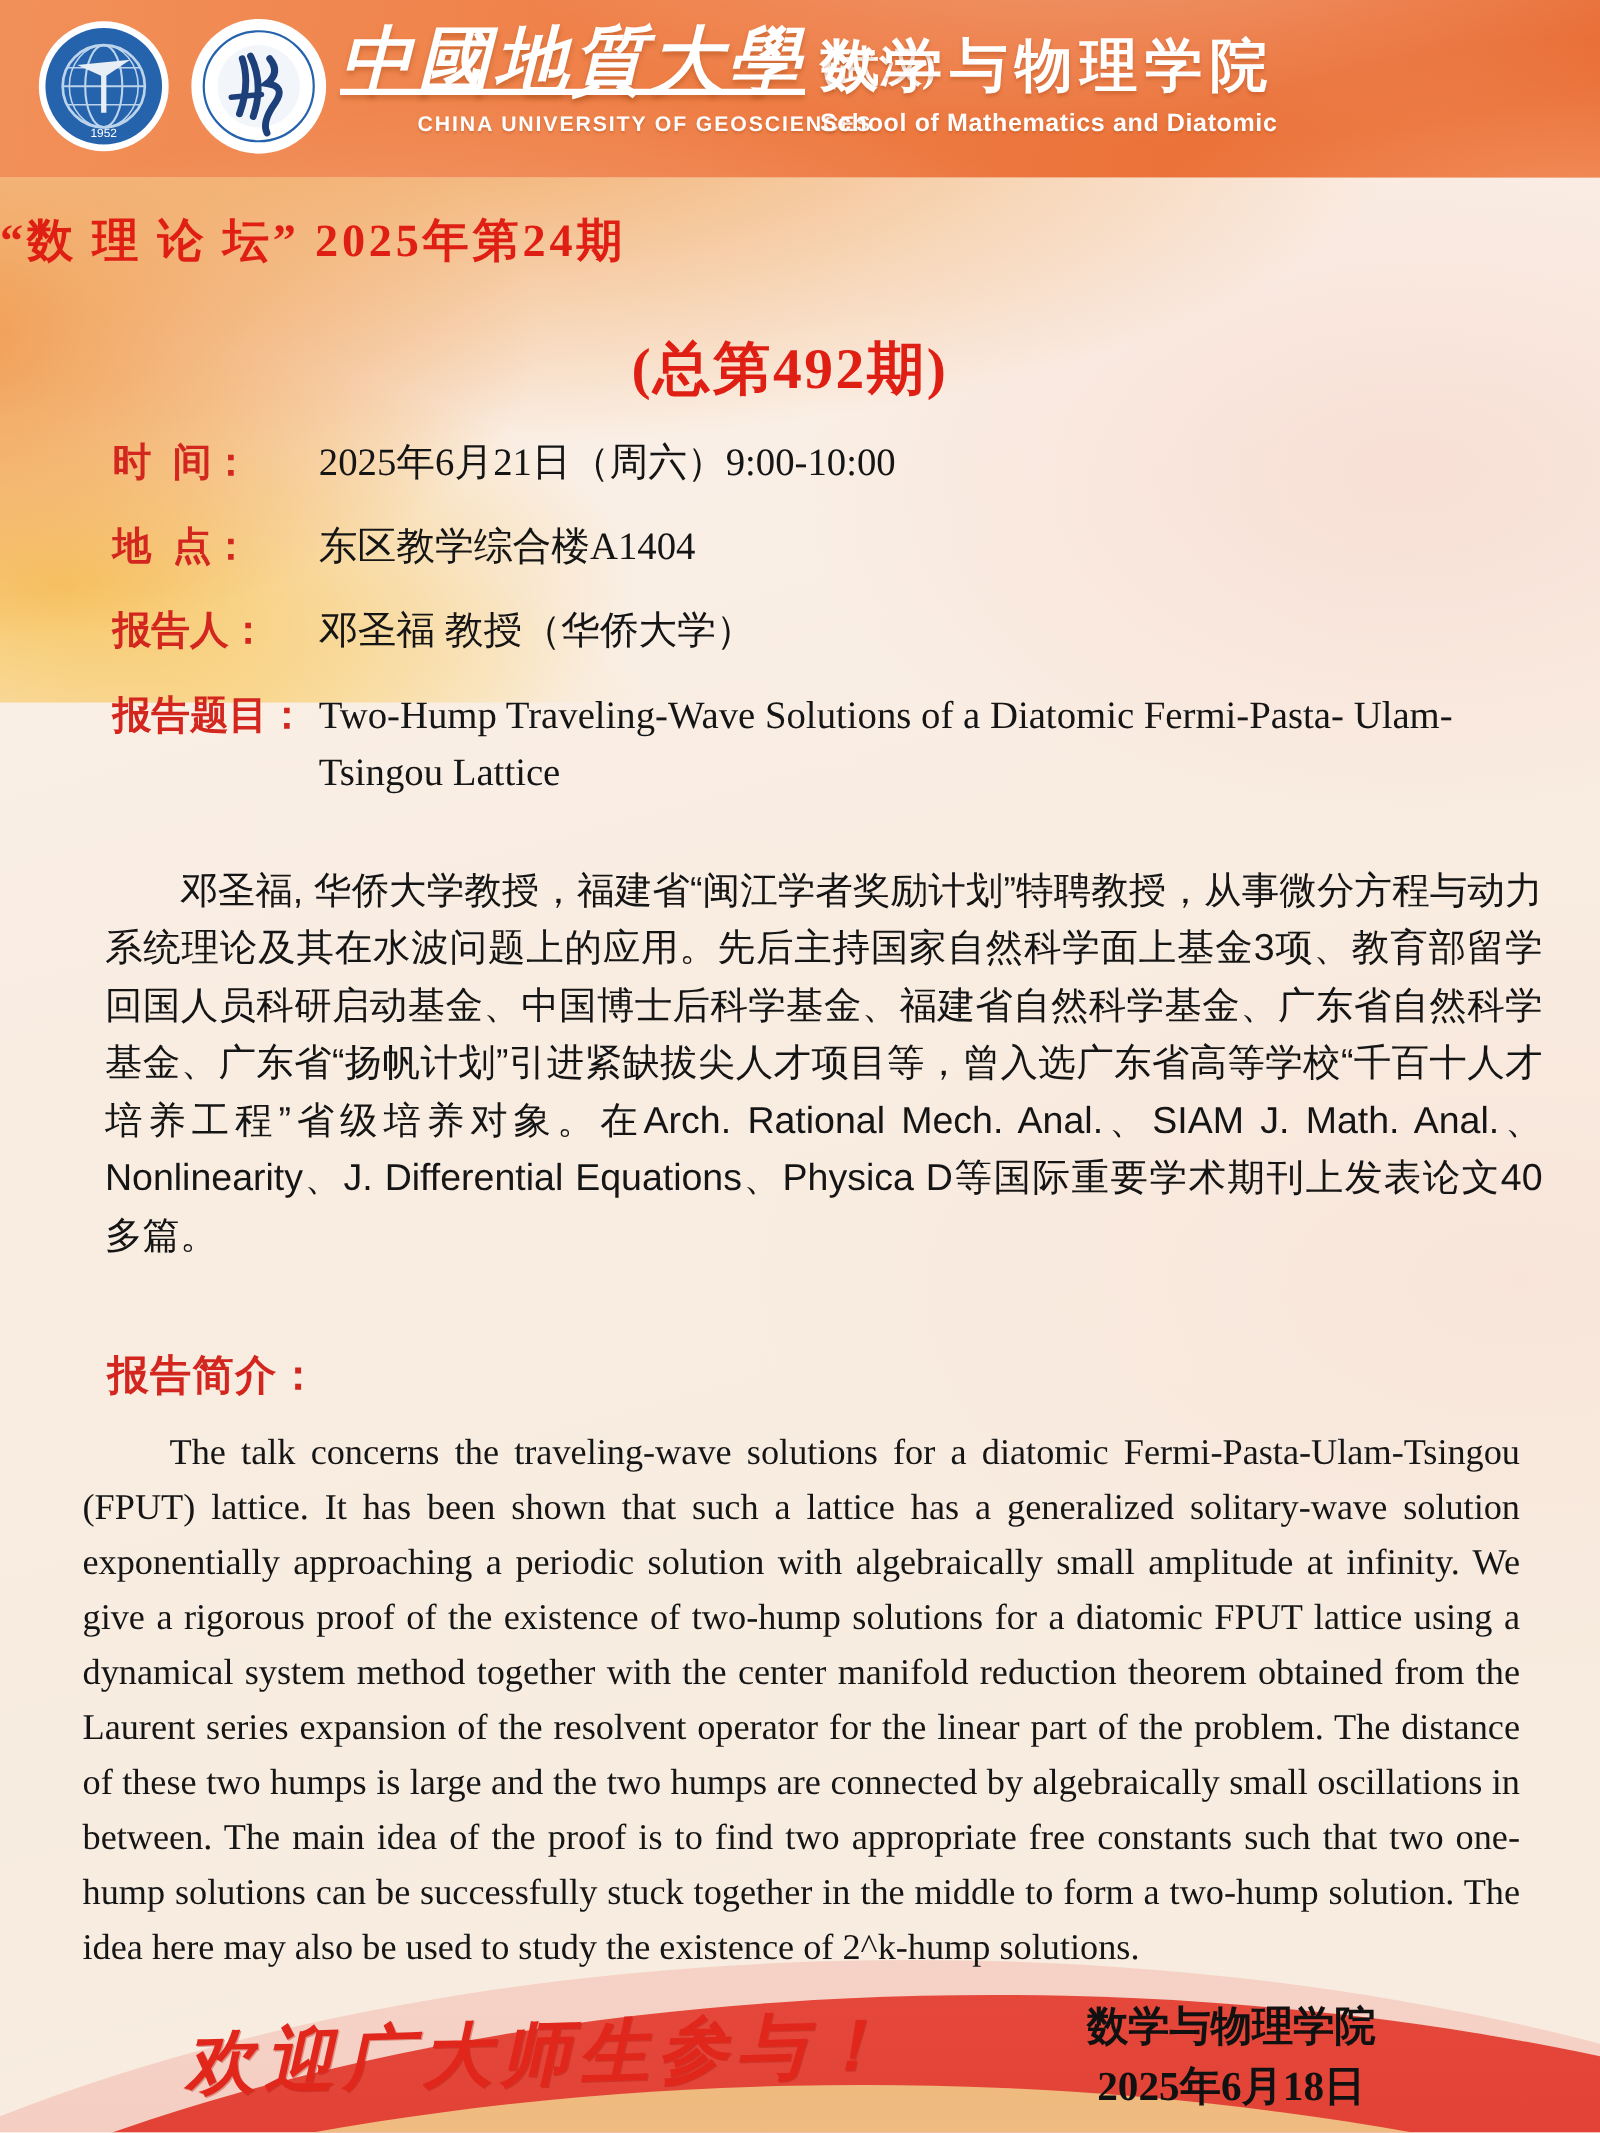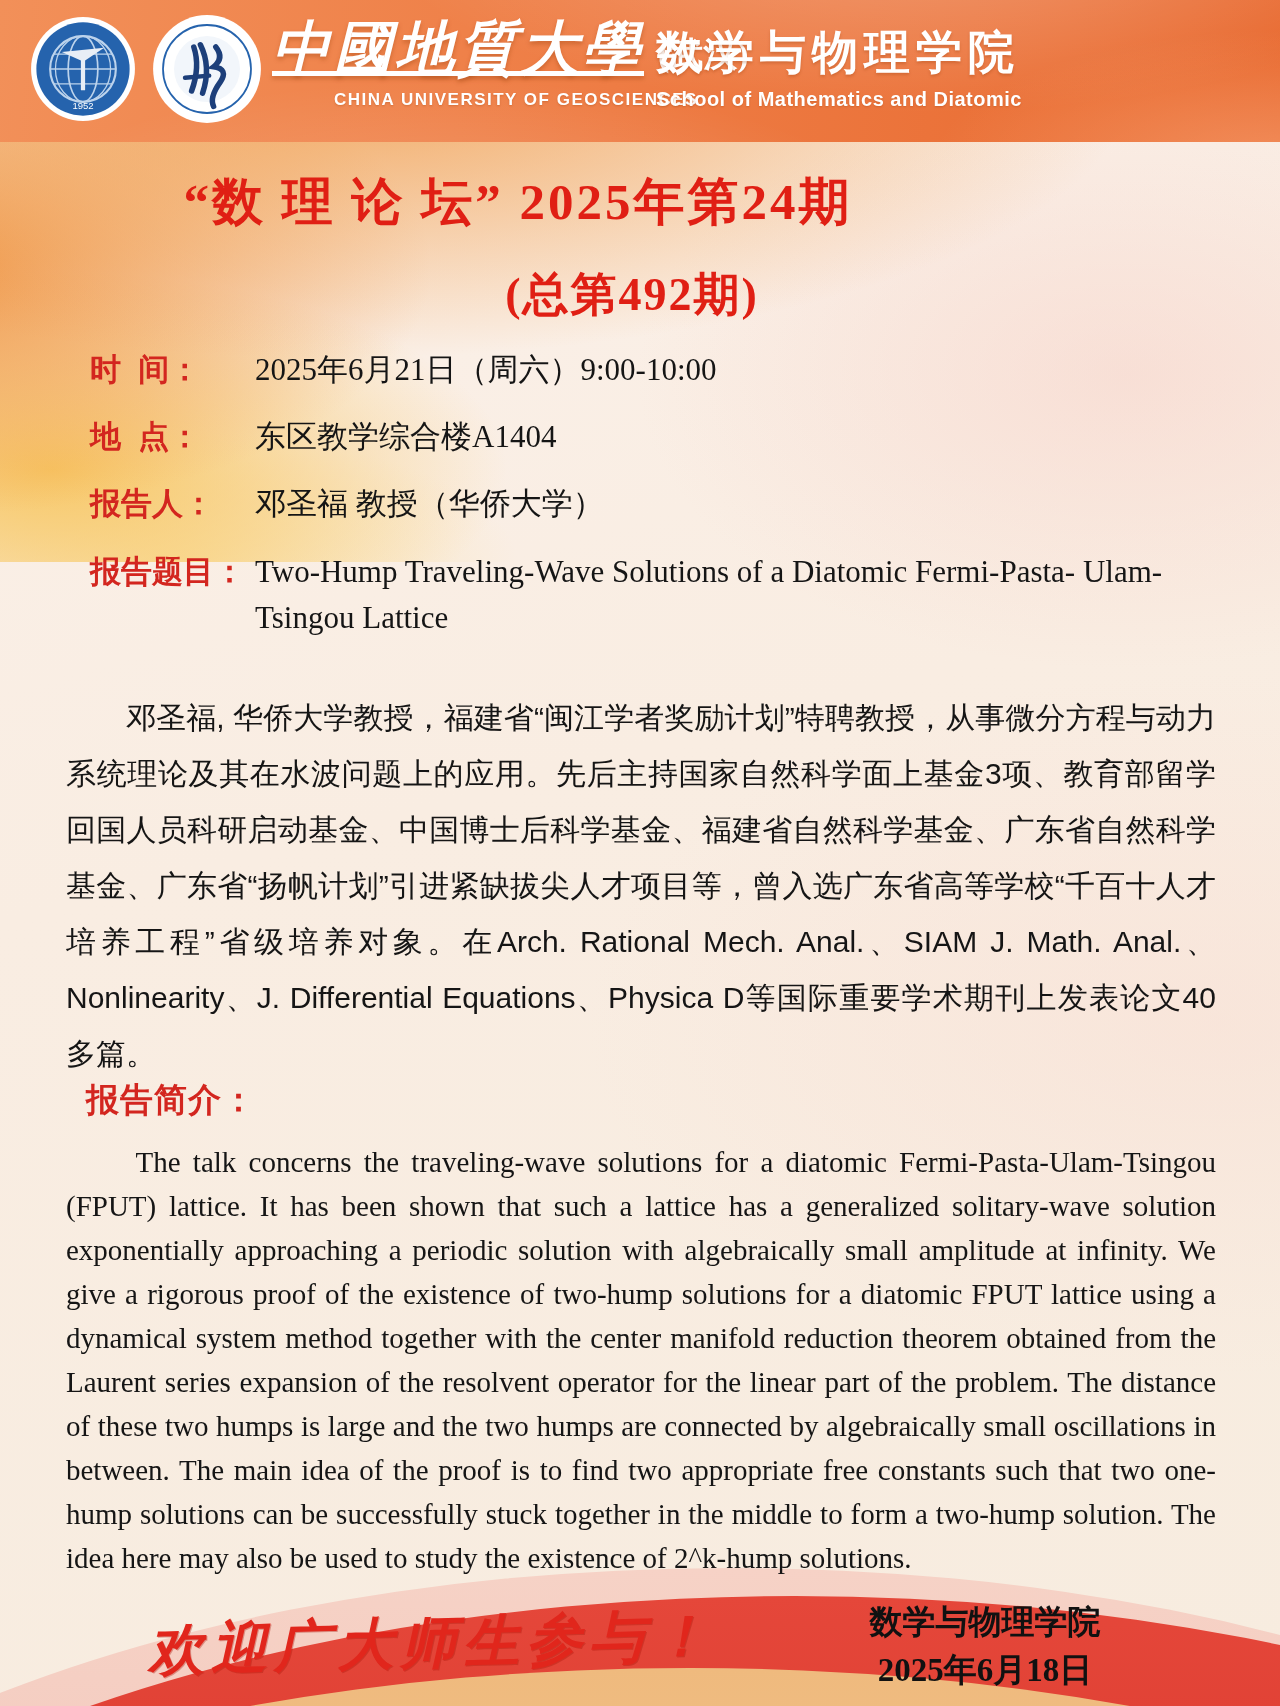--- a/index.html
+++ b/index.html
@@ -63,8 +63,8 @@
 
   
   .title-main{
-    position:absolute;left:0;top:168px;width:1036px;text-align:center;
-    font-size:51px;font-weight:700;letter-spacing:3px;color:#e01f14;z-index:3;
+    position:absolute;left:0;top:168px;width:1036px;text-align:left;
+    font-size:37px;font-weight:700;letter-spacing:3px;color:#e01f14;z-index:3;
   }
   .title-sub{
     position:absolute;left:0;top:264px;width:1264px;text-align:center;

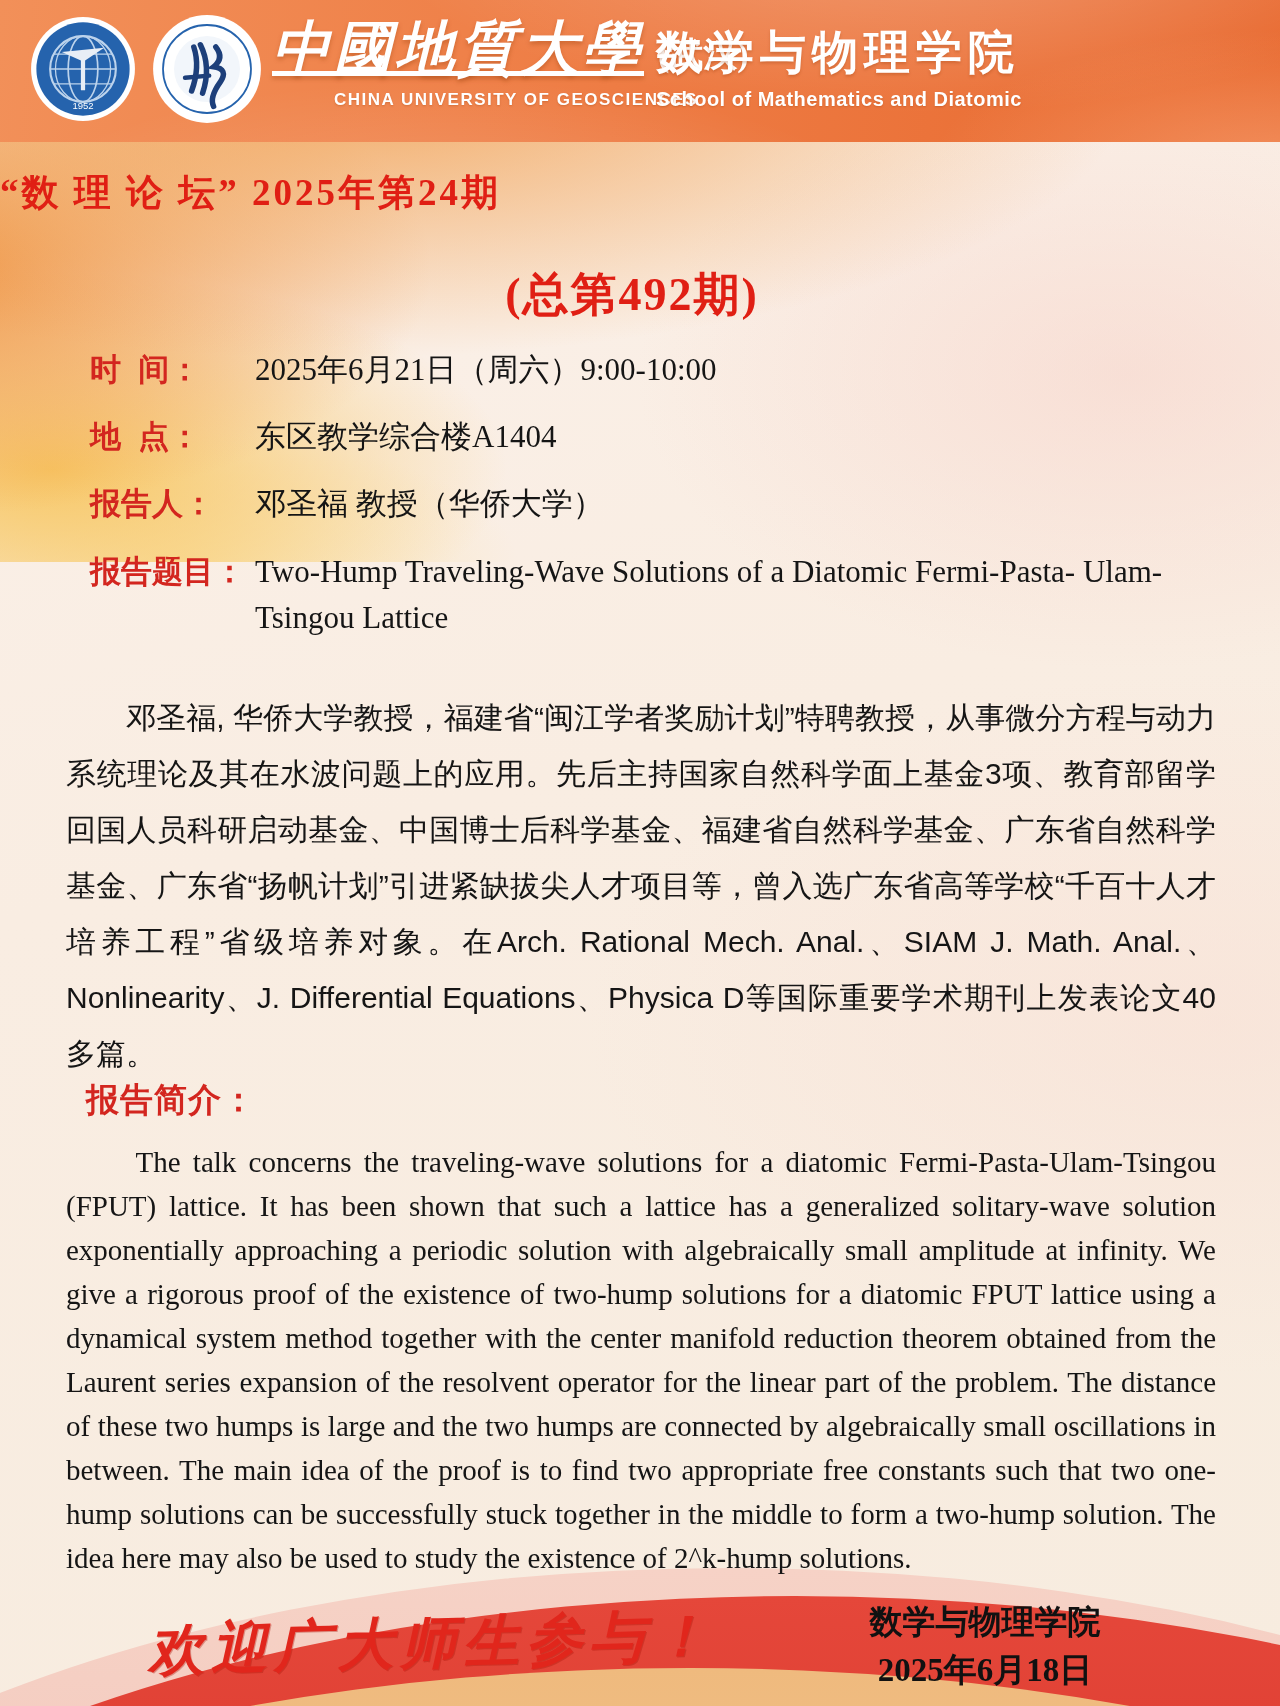--- a/index.html
+++ b/index.html
@@ -96,8 +96,8 @@
     position:absolute;left:66px;width:1150px;z-index:3;
     color:#151515;text-align:justify;
   }
-  .p-bio{top:690px;font-size:30px;line-height:56px;text-indent:2em;
-    font-family:"Liberation Sans","DejaVu Sans",sans-serif;font-weight:500;}
+  .p-bio{top:690px;font-size:30px;line-height:46px;text-indent:2em;
+    font-family:"Liberation Sans","DejaVu Sans",sans-serif;font-weight:500;margin-left:18px;}
   .p-abs{top:1140px;font-size:29px;line-height:44px;text-indent:2.4em;}
 
   

